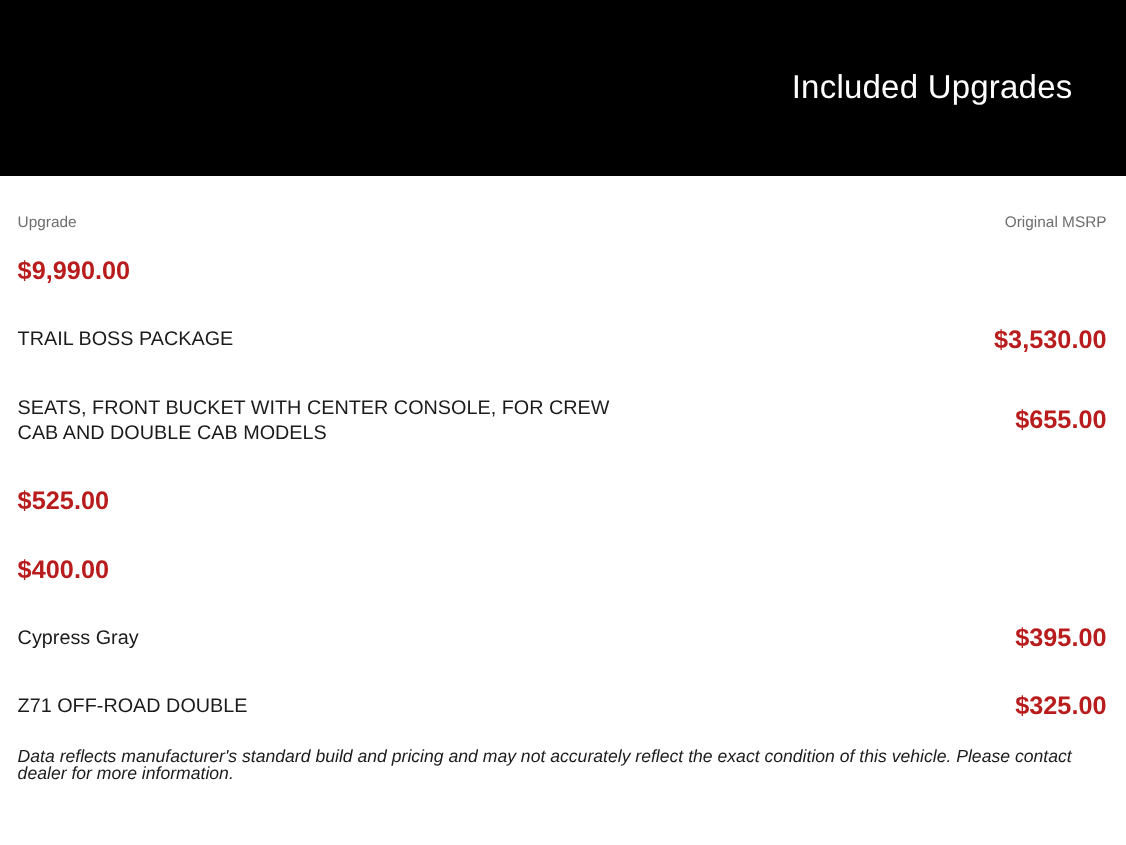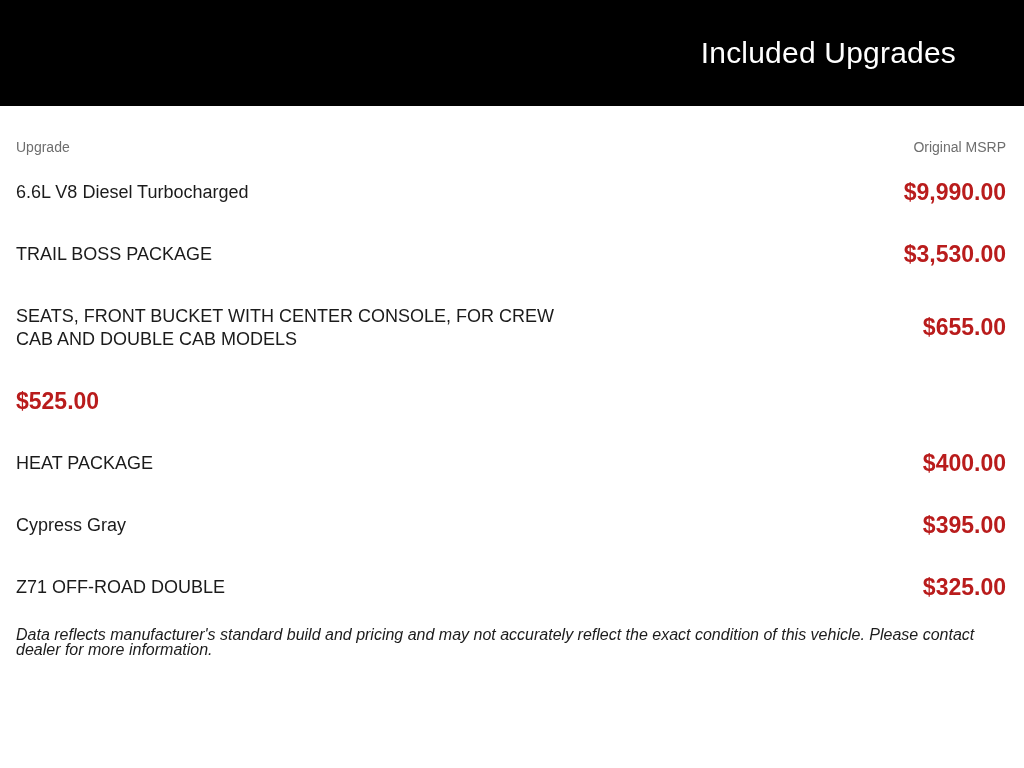--- a/index.html
+++ b/index.html
@@ -14,12 +14,12 @@
     overflow: hidden;
   }
   .header-bar {
-    height: 106px;
+    height: 160px;
     background: #000000;
     display: flex;
     align-items: center;
     justify-content: flex-end;
-    padding-right: 68px;
+    padding-right: 49px;
     box-sizing: border-box;
   }
   .page-title {

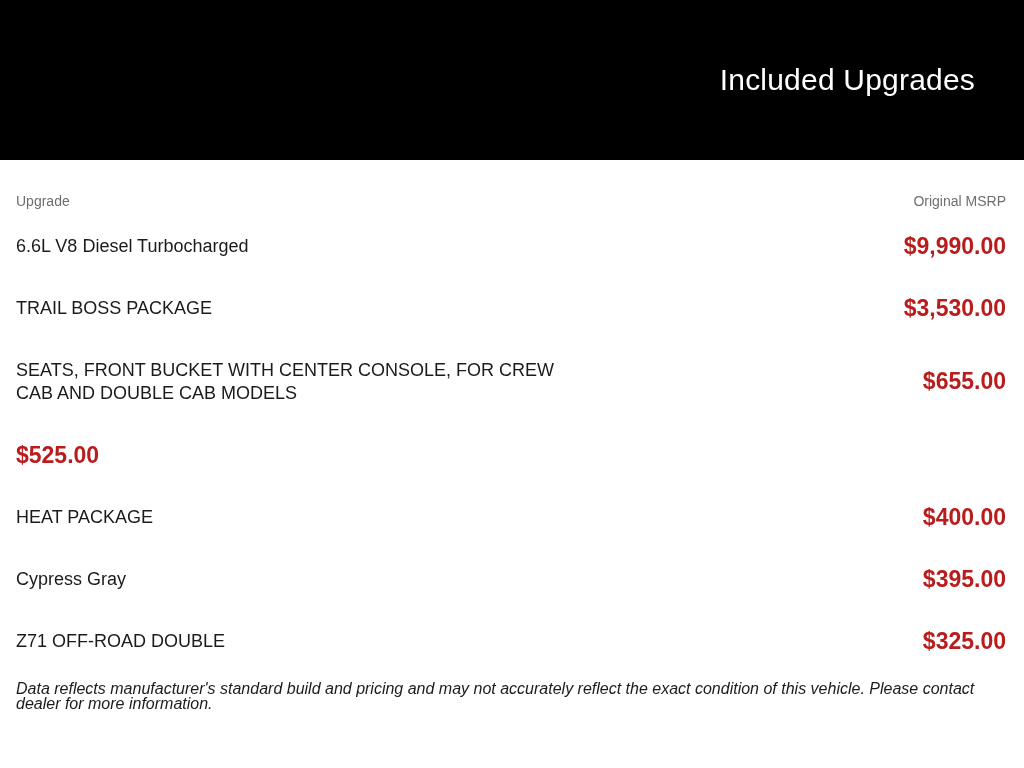--- a/index.html
+++ b/index.html
@@ -88,7 +88,6 @@
 
   <div class="rows" id="rows-container">
       <div class="upgrade-row">
-        <div class="upgrade-name">6.6L V8 Diesel Turbocharged</div>
         <div class="upgrade-price">$9,990.00</div>
       </div>
       <div class="upgrade-row">

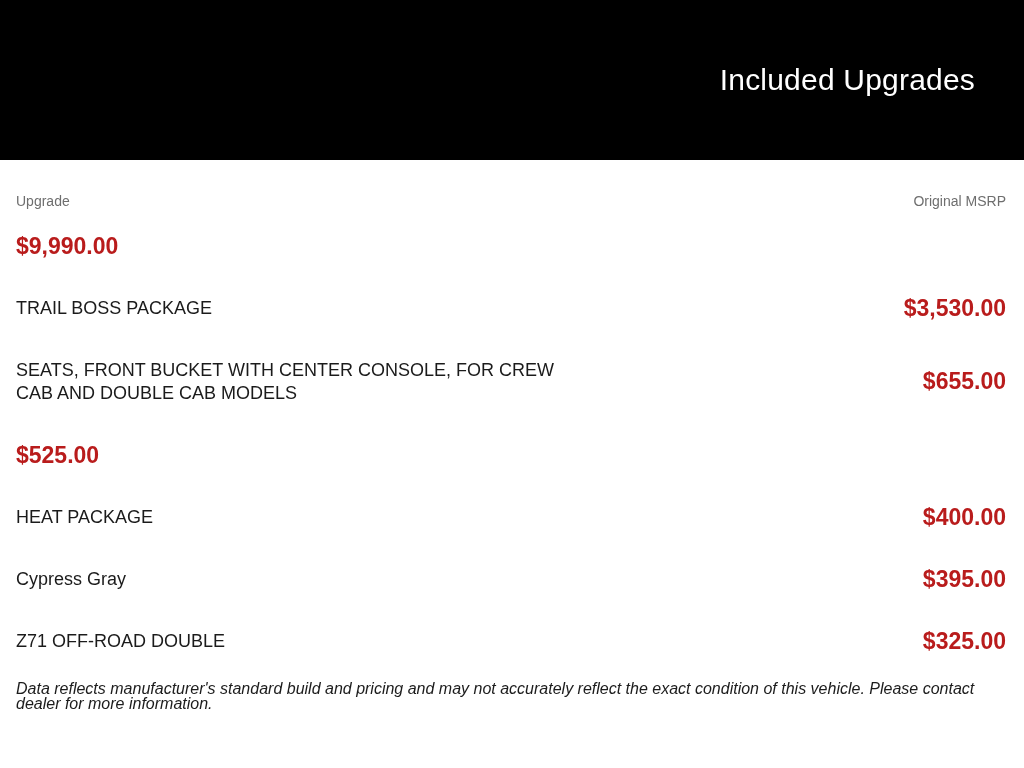--- a/index.html
+++ b/index.html
@@ -102,7 +102,6 @@
         <div class="upgrade-price">$525.00</div>
       </div>
       <div class="upgrade-row">
-        <div class="upgrade-name">HEAT PACKAGE</div>
         <div class="upgrade-price">$400.00</div>
       </div>
       <div class="upgrade-row">

